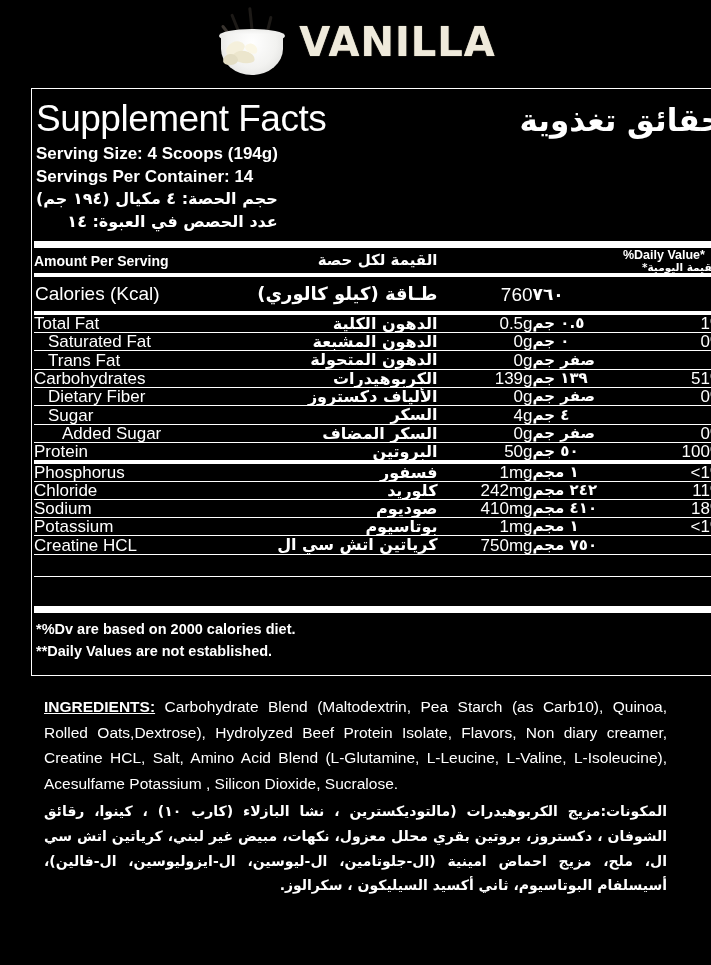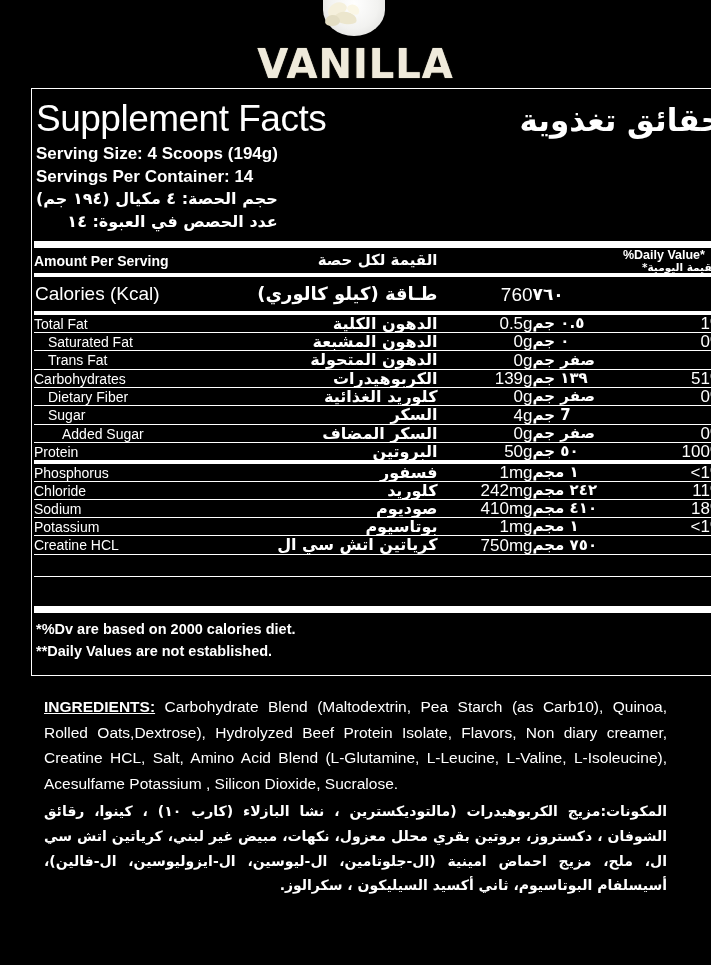--- a/index.html
+++ b/index.html
@@ -21,9 +21,8 @@
     height: 88px;
     display: flex;
     align-items: center;
-    justify-content: flex-end;
+    justify-content: center;
     gap: 6px;
-    flex-direction: column;
   }
   .vanilla-art {
     position: relative;

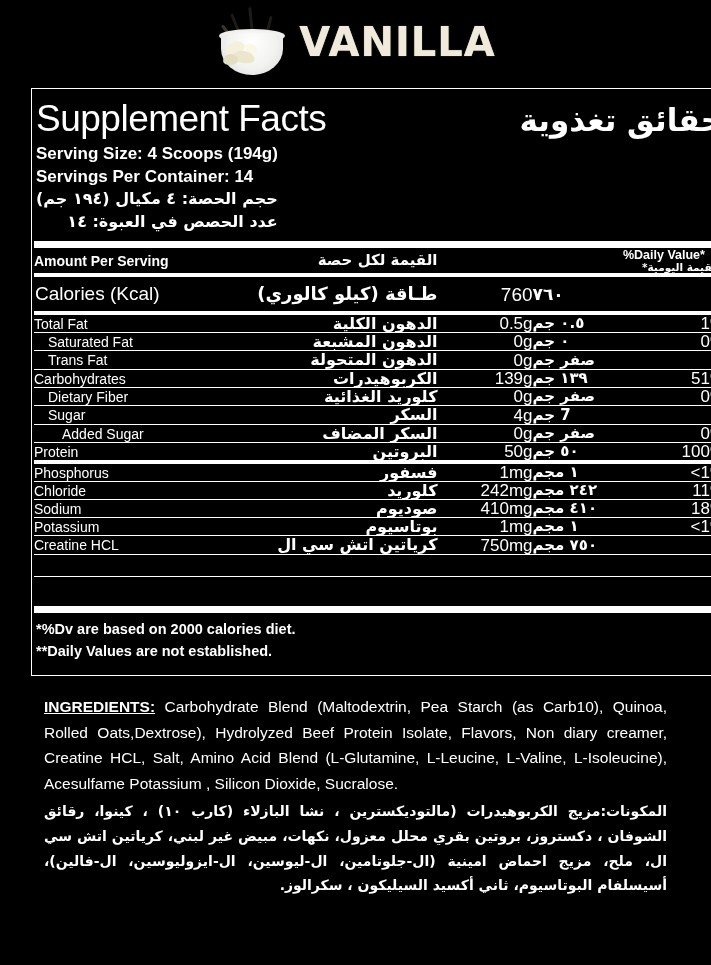--- a/index.html
+++ b/index.html
@@ -153,7 +153,7 @@
   .c-dv   { width: 88px;  }
 
   .nm {
-    font-size: 14px;
+    font-size: 17px;
     line-height: 1;
     padding: 5px 0 6px 1px;
     white-space: nowrap;

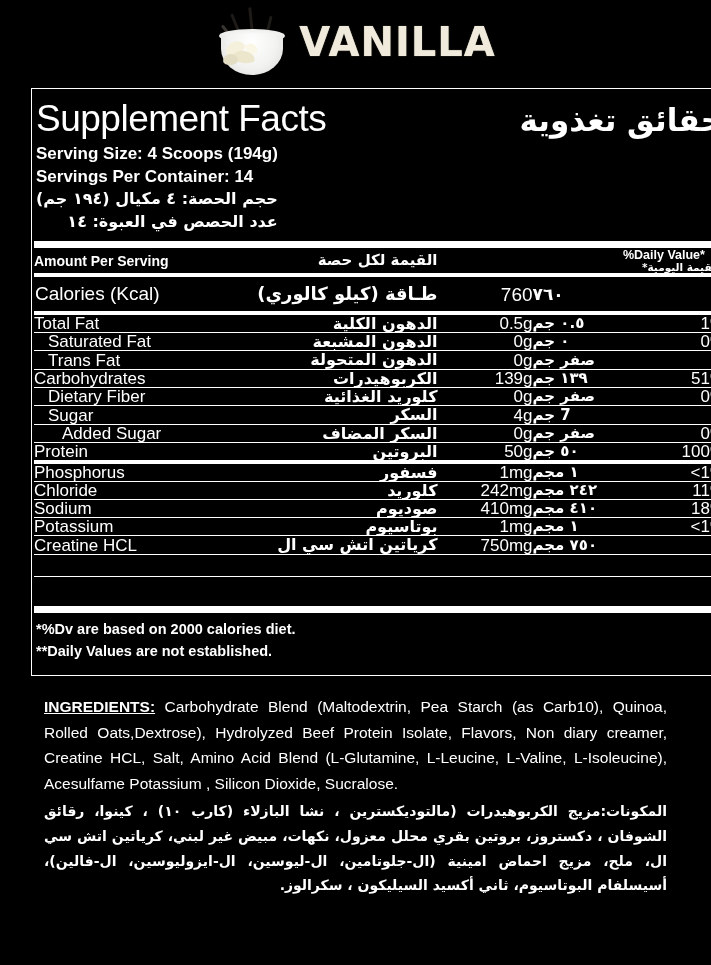--- a/index.html
+++ b/index.html
@@ -405,7 +405,7 @@
       </tr>
       <tr class="ind1">
         <td class="nm">Dietary Fiber</td>
-        <td class="ar">كلوريد الغذائية</td>
+        <td class="ar">الألياف دكستروز</td>
         <td class="val">0g</td>
         <td class="arval">صفر جم</td>
         <td class="dv">0%</td>

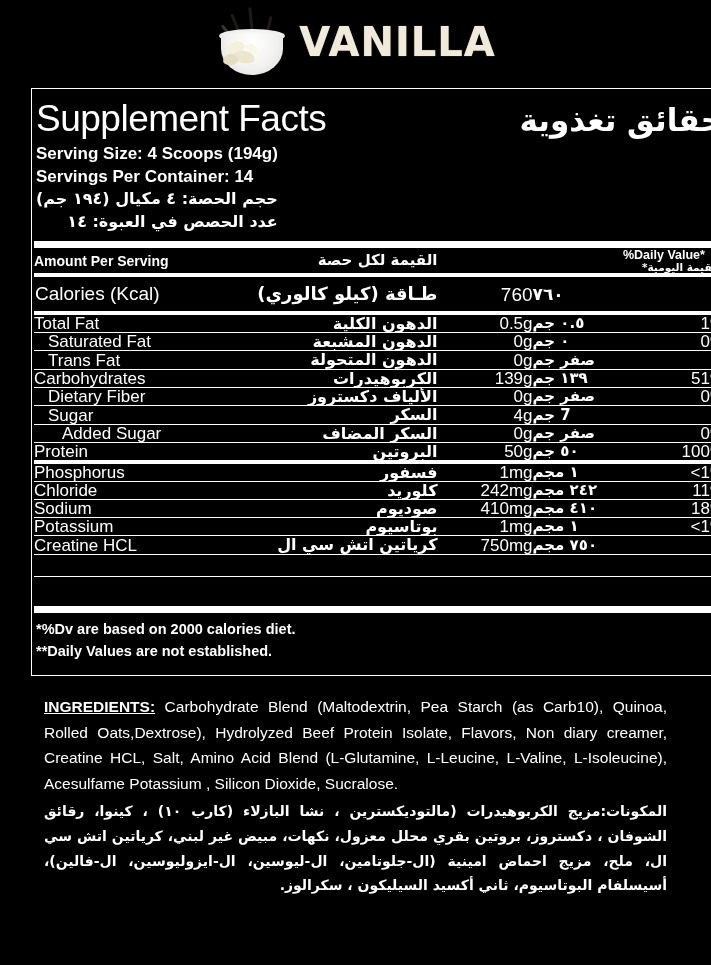--- a/index.html
+++ b/index.html
@@ -414,7 +414,7 @@
         <td class="nm">Sugar</td>
         <td class="ar">السكر</td>
         <td class="val">4g</td>
-        <td class="arval">7 جم</td>
+        <td class="arval">٤ جم</td>
         <td class="dv stars">**</td>
       </tr>
       <tr class="ind2">

